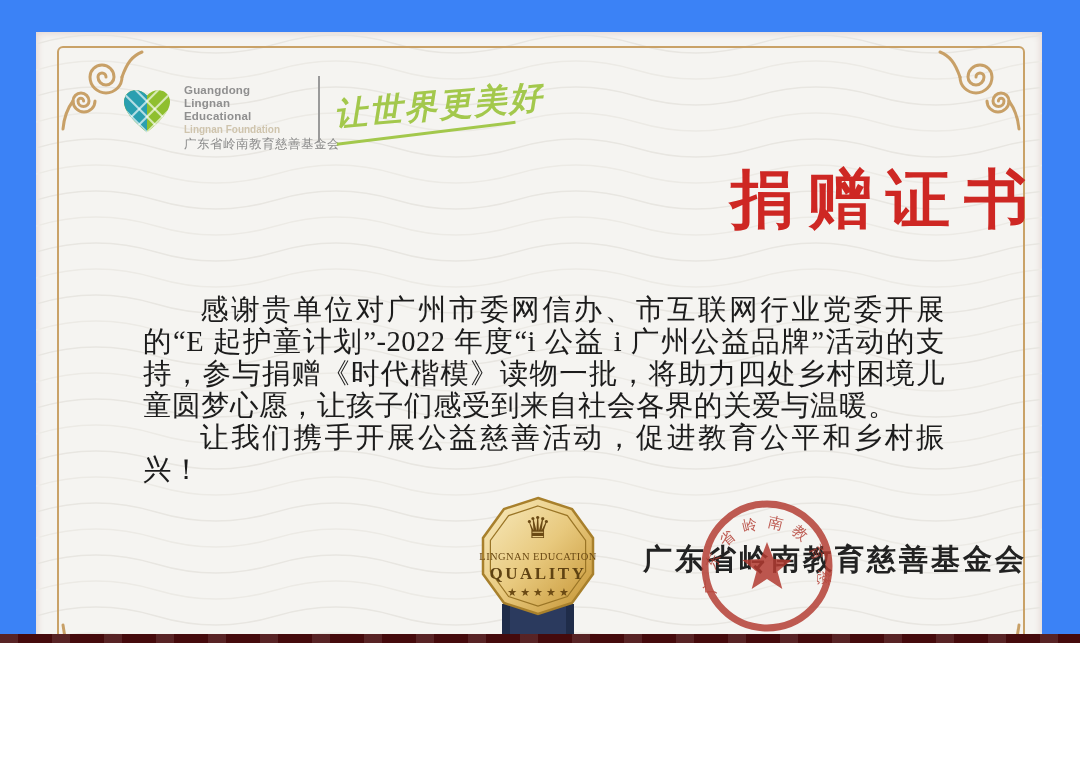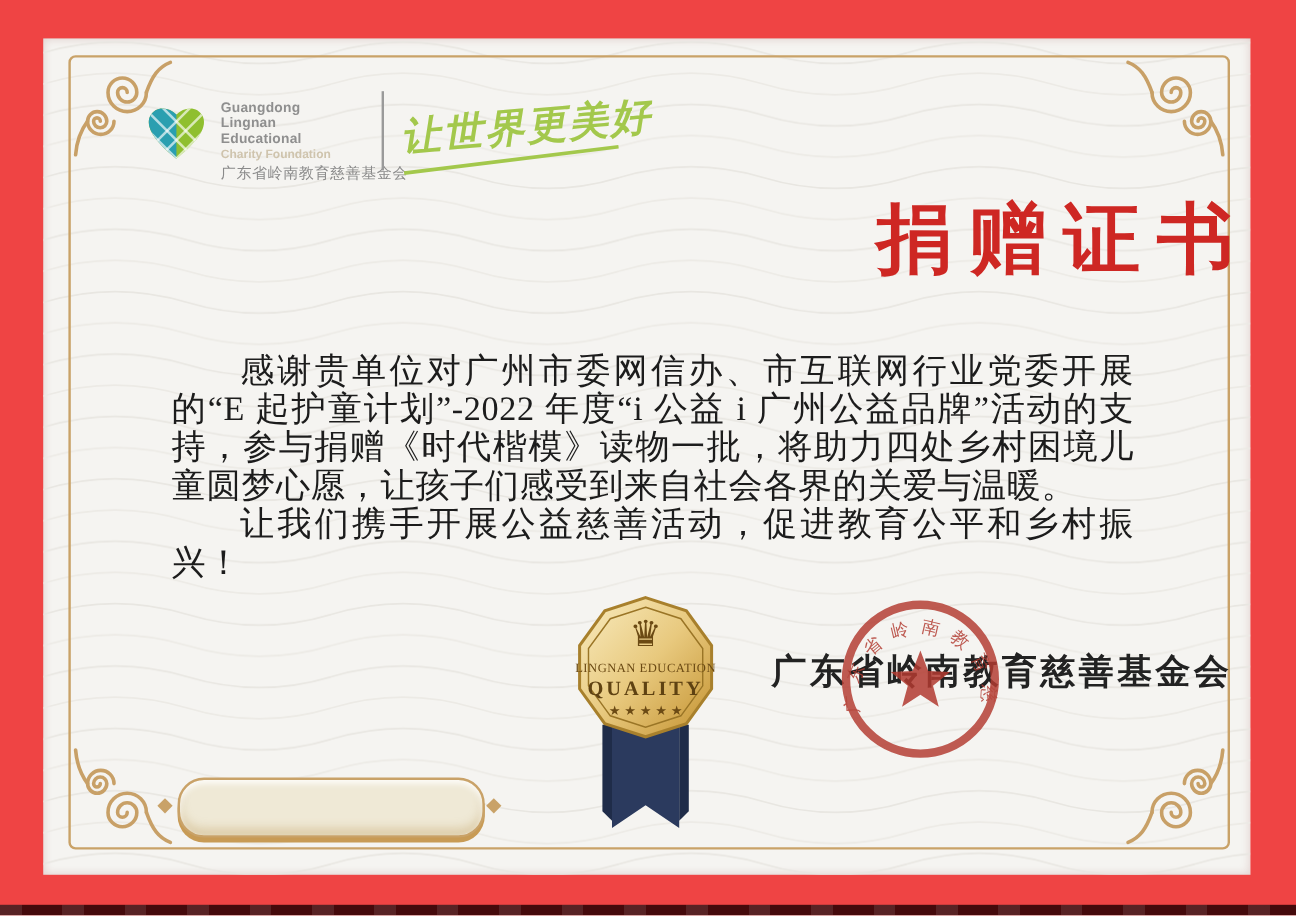--- a/index.html
+++ b/index.html
@@ -4,7 +4,7 @@
 <style>
   html,body{margin:0;padding:0;}
   body{font-family:"Liberation Sans","DejaVu Sans",sans-serif;}
-  .canvas{position:relative;width:1080px;height:763px;background:#ef4444;overflow:hidden;}
+  .canvas{position:relative;width:1080px;height:643px;background:#3b82f6;overflow:hidden;}
   .bottom-strip{position:absolute;left:0;bottom:0;width:100%;height:9px;background:#450a0c;
     background-image:repeating-linear-gradient(90deg,rgba(255,255,255,.10) 0 18px,rgba(255,255,255,0) 18px 52px);}
   .paper{position:absolute;left:36px;top:32px;width:1006px;height:697px;background:#f5f4f1;

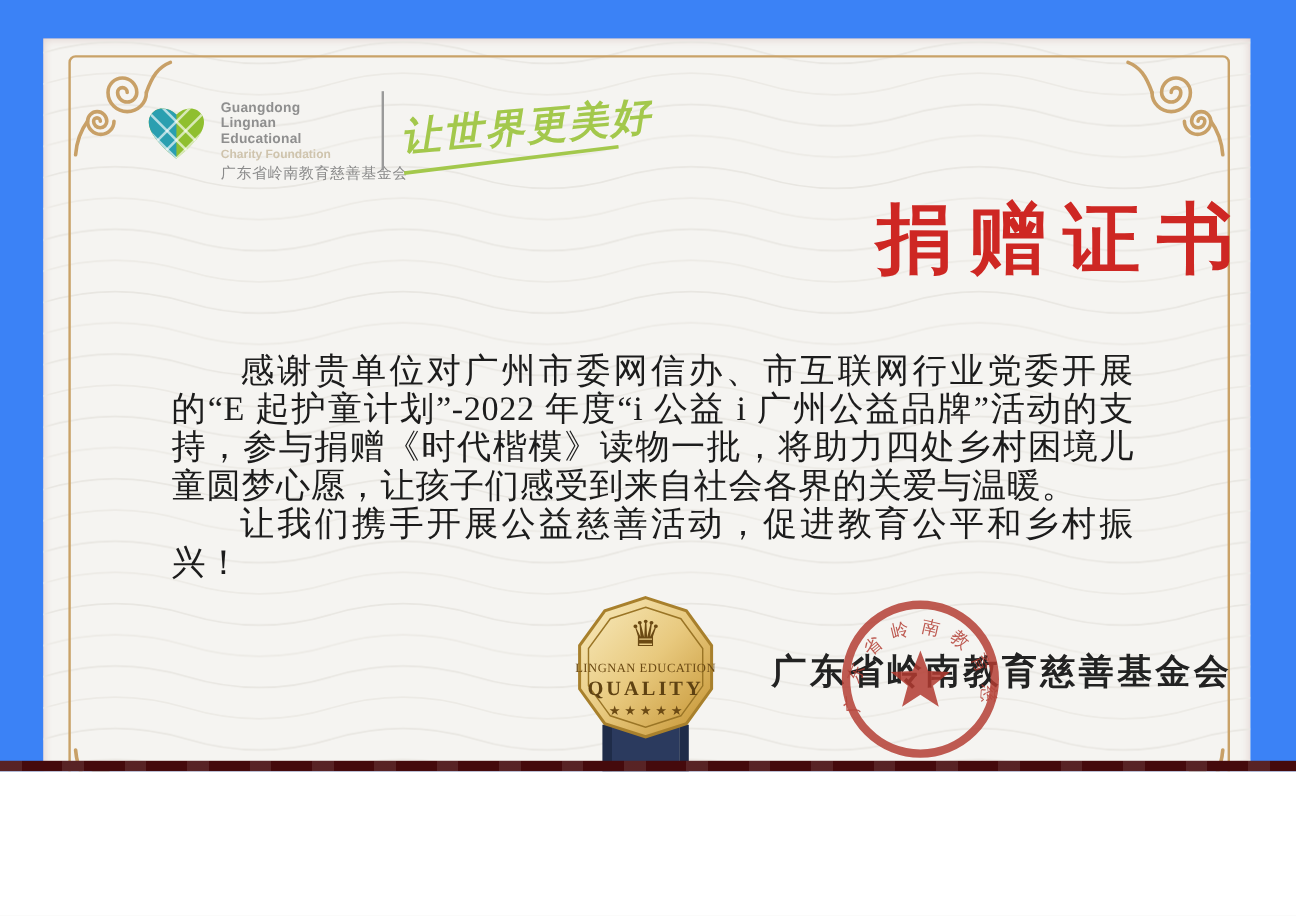--- a/index.html
+++ b/index.html
@@ -136,7 +136,7 @@
         <div class="logo-en">Guangdong</div>
         <div class="logo-en">Lingnan</div>
         <div class="logo-en">Educational</div>
-        <div class="logo-sub">Charity Foundation</div>
+        <div class="logo-sub">Lingnan Foundation</div>
         <div class="logo-cn">广东省岭南教育慈善基金会</div>
       </div>
     </div>

